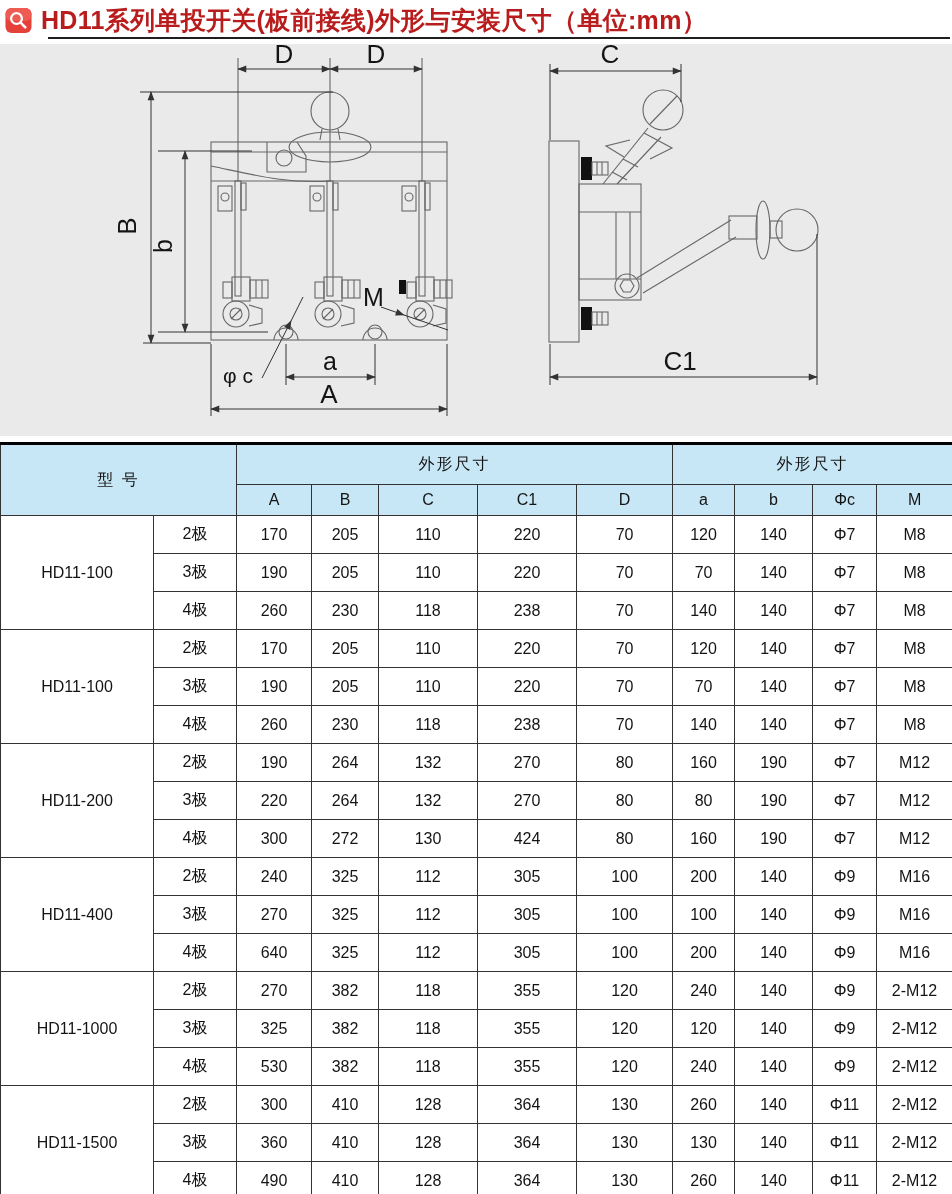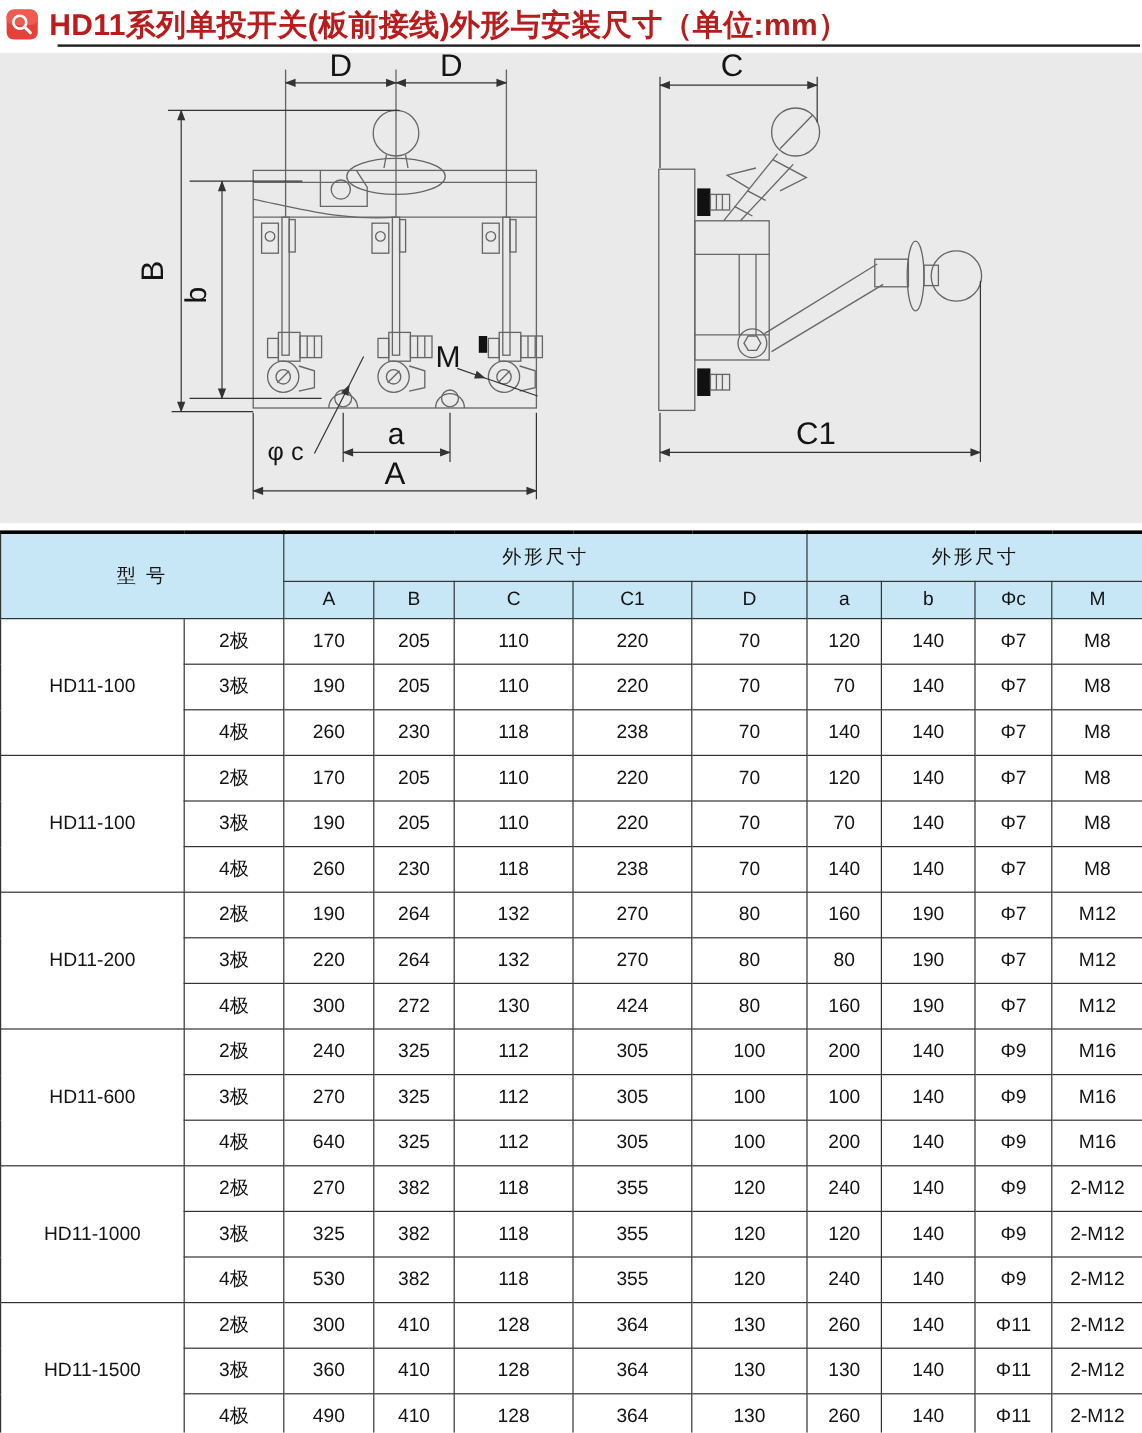--- a/index.html
+++ b/index.html
@@ -361,7 +361,7 @@
           <td>M12</td>
         </tr>
         <tr>
-          <td rowspan="3" class="model-cell">HD11-600</td>
+          <td rowspan="3" class="model-cell">HD11-400</td>
           <td class="poles-cell">2极</td>
           <td>240</td>
           <td>325</td>

